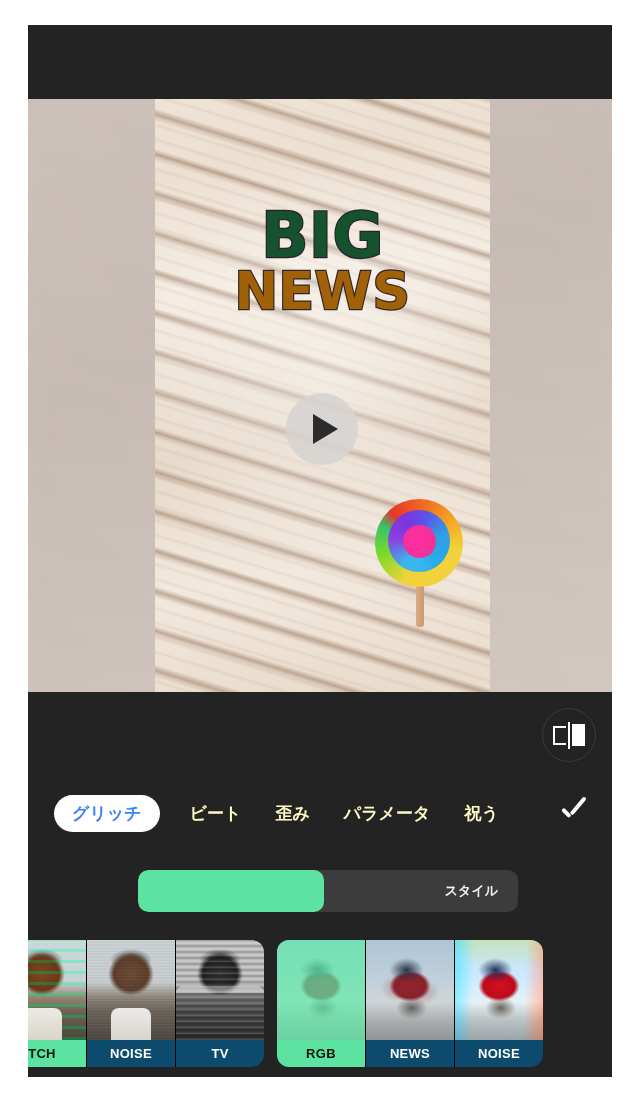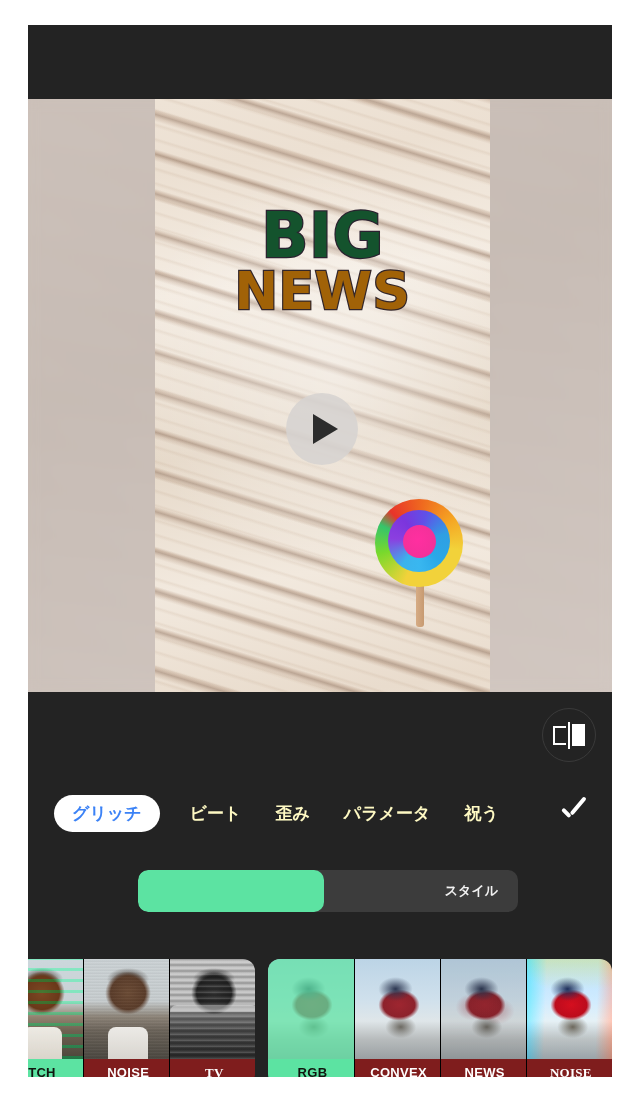--- a/index.html
+++ b/index.html
@@ -316,7 +316,7 @@
   .strip {
     position: absolute;
     left: 0;
-    top: 934px;
+    top: 915px;
     width: 584px;
     height: 124px;
     display: flex;

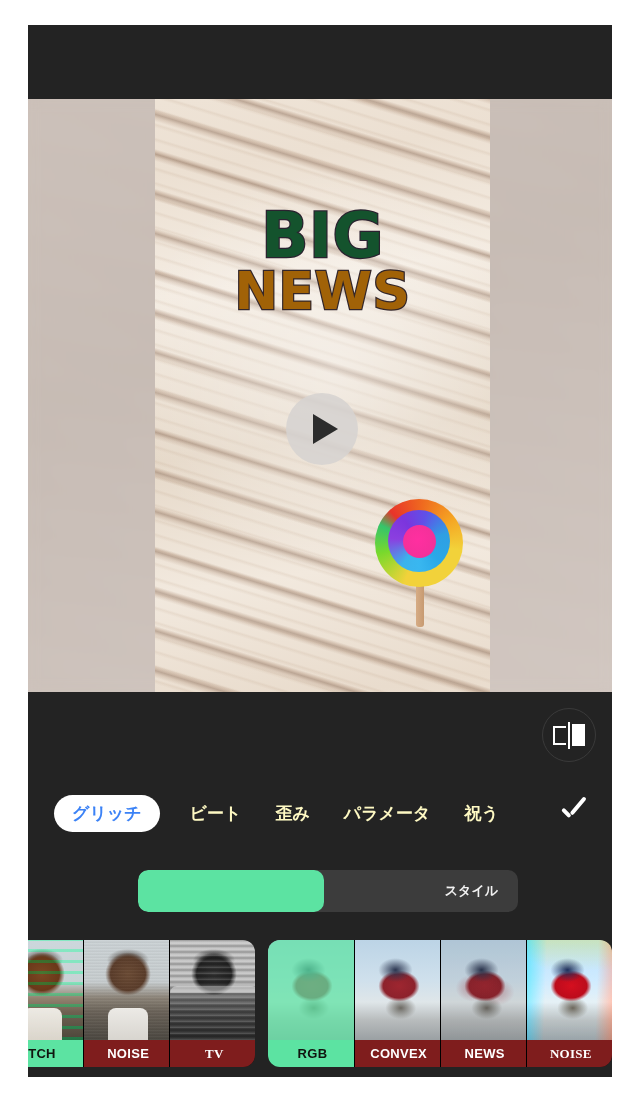--- a/index.html
+++ b/index.html
@@ -433,7 +433,7 @@
     position: absolute;
     left: 0; bottom: 0;
     width: 88px; height: 27px;
-    background: #7f1d1d;
+    background: #0c4a6e;
     color: #ffffff;
     font-size: 13px;
     font-weight: 700;

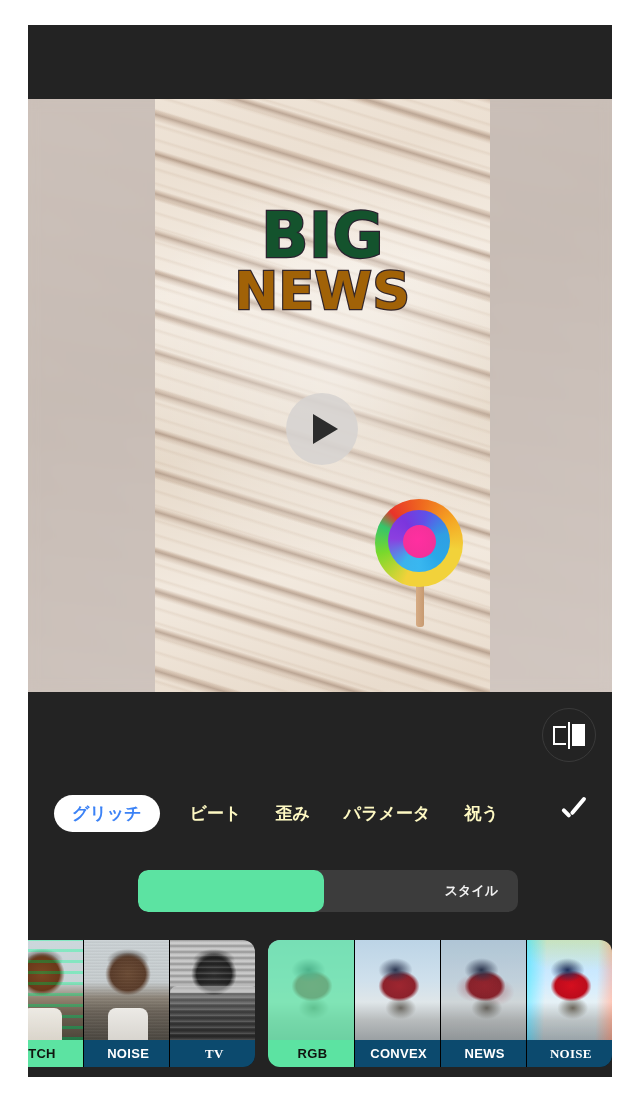--- a/index.html
+++ b/index.html
@@ -343,7 +343,7 @@
     background: #1a1a1a;
     border-right: 1px solid #000;
   }
-  .thumb:last-child { border-right: none; font-family: Liberation Serif, serif; }
+  .thumb:last-child { border-right: none; }
   .thumb-img {
     position: absolute;
     left: 0; top: 0;

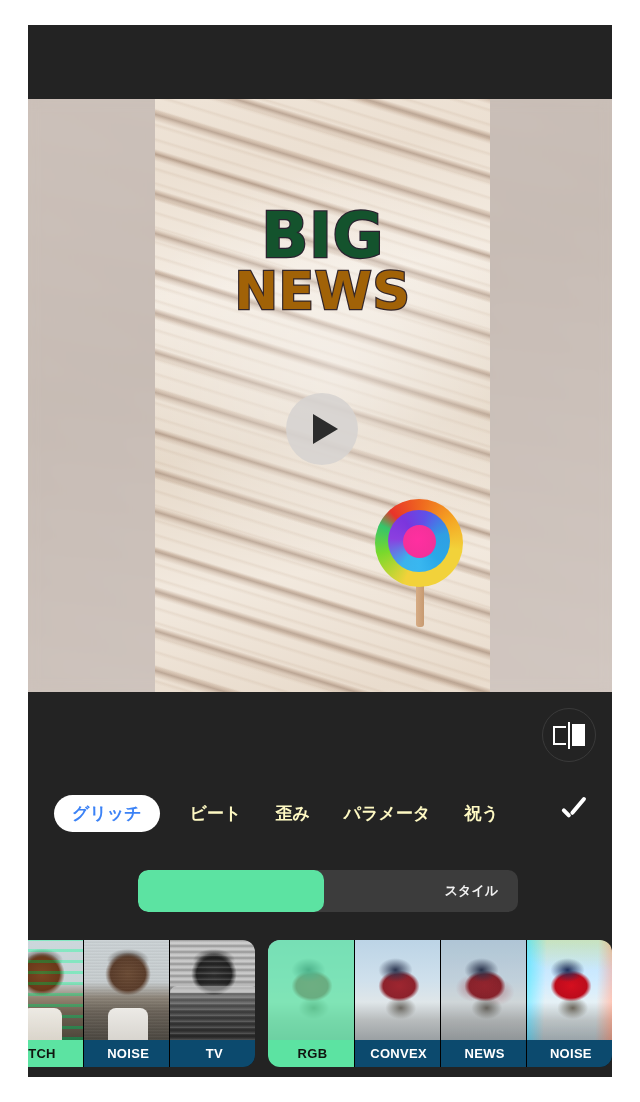--- a/index.html
+++ b/index.html
@@ -532,10 +532,6 @@
         <div class="thumb-label">RGB</div>
       </div>
       <div class="thumb">
-        <div class="thumb-img img-skate"></div>
-        <div class="thumb-label">CONVEX</div>
-      </div>
-      <div class="thumb">
         <div class="thumb-img img-skate img-ghost"></div>
         <div class="thumb-label">NEWS</div>
       </div>

